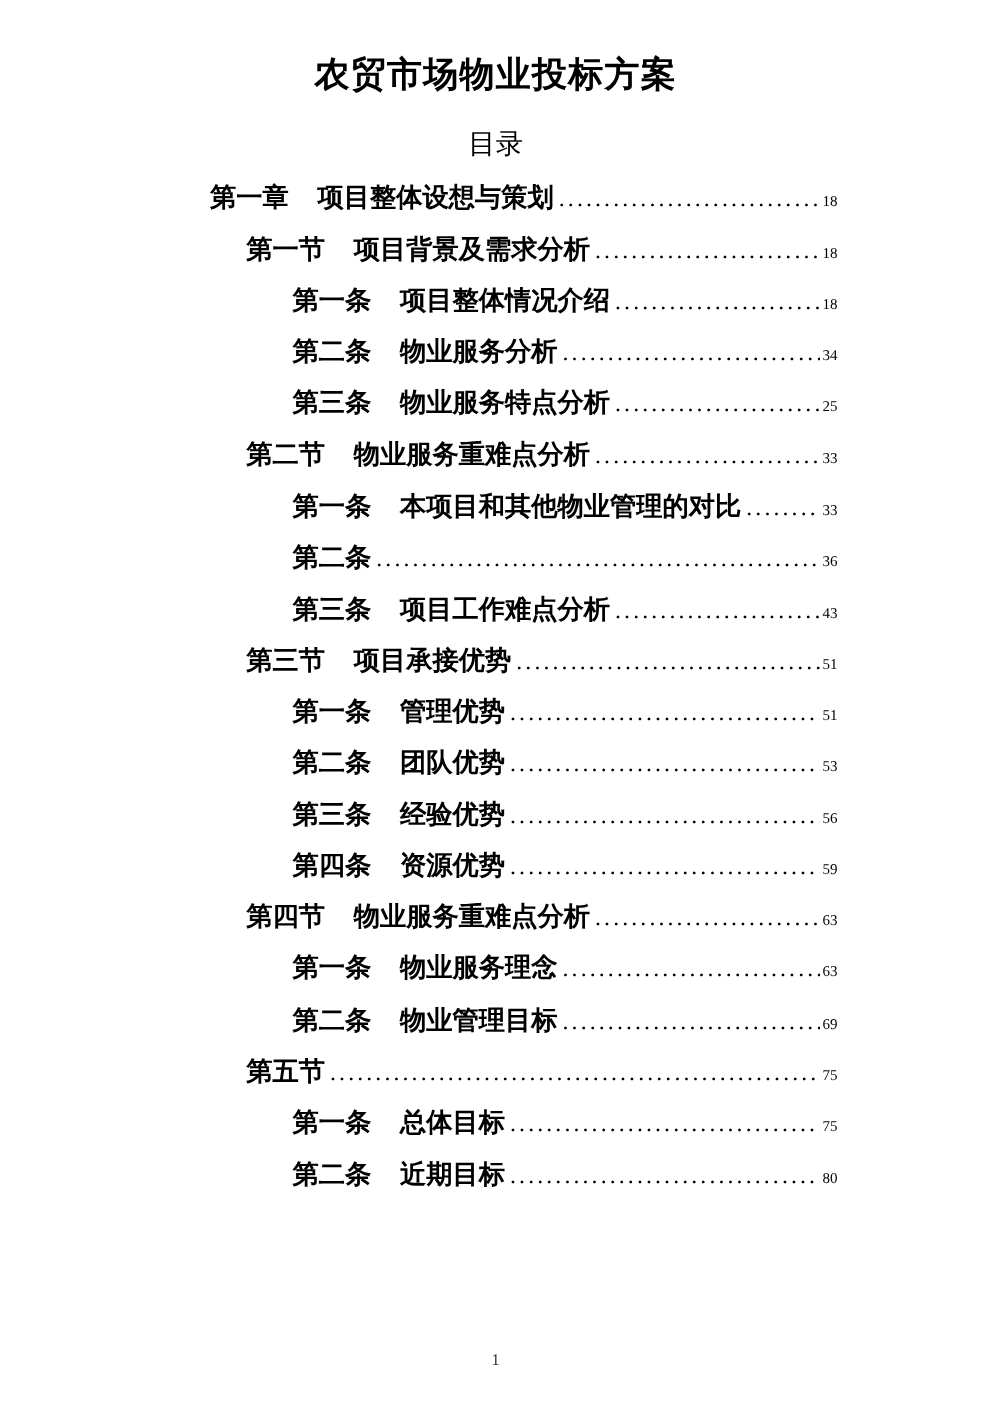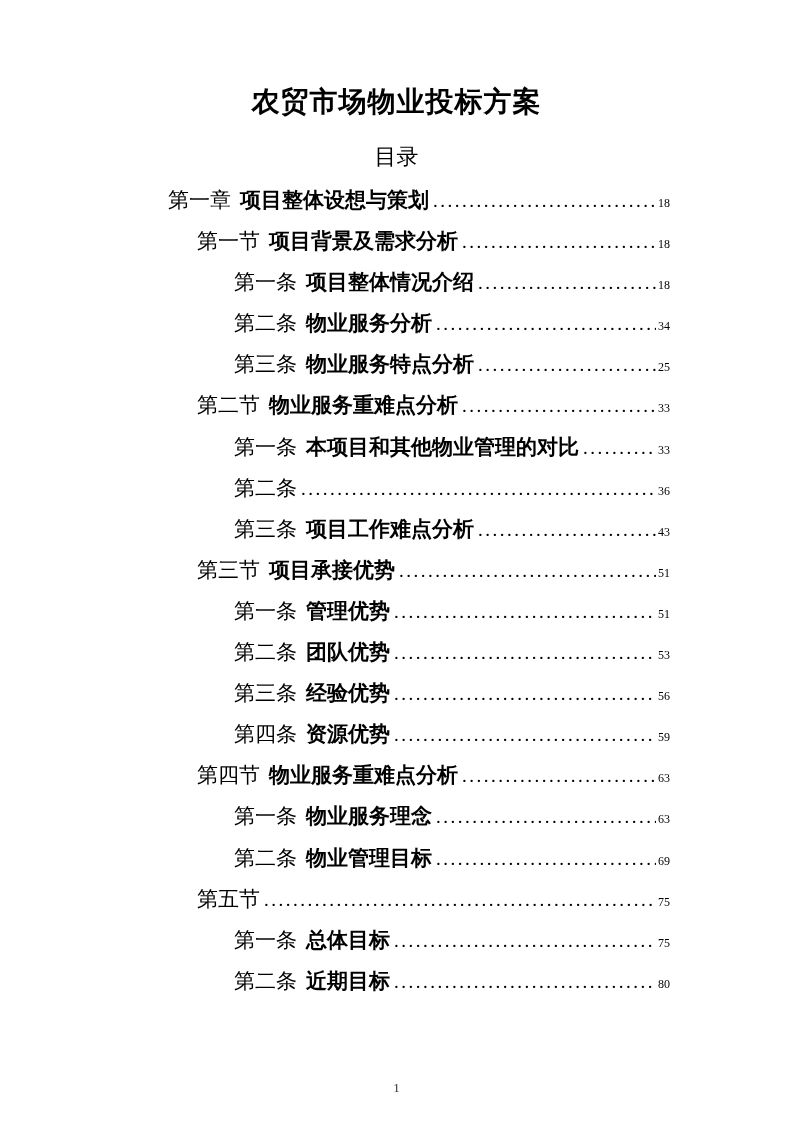--- a/index.html
+++ b/index.html
@@ -18,7 +18,7 @@
   }
   .doc-title {
     margin: 0;
-    padding-top: 86px;
+    padding-top: 44px;
     text-align: center;
     font-family: "Liberation Sans", "DejaVu Sans", sans-serif;
     font-weight: 700;

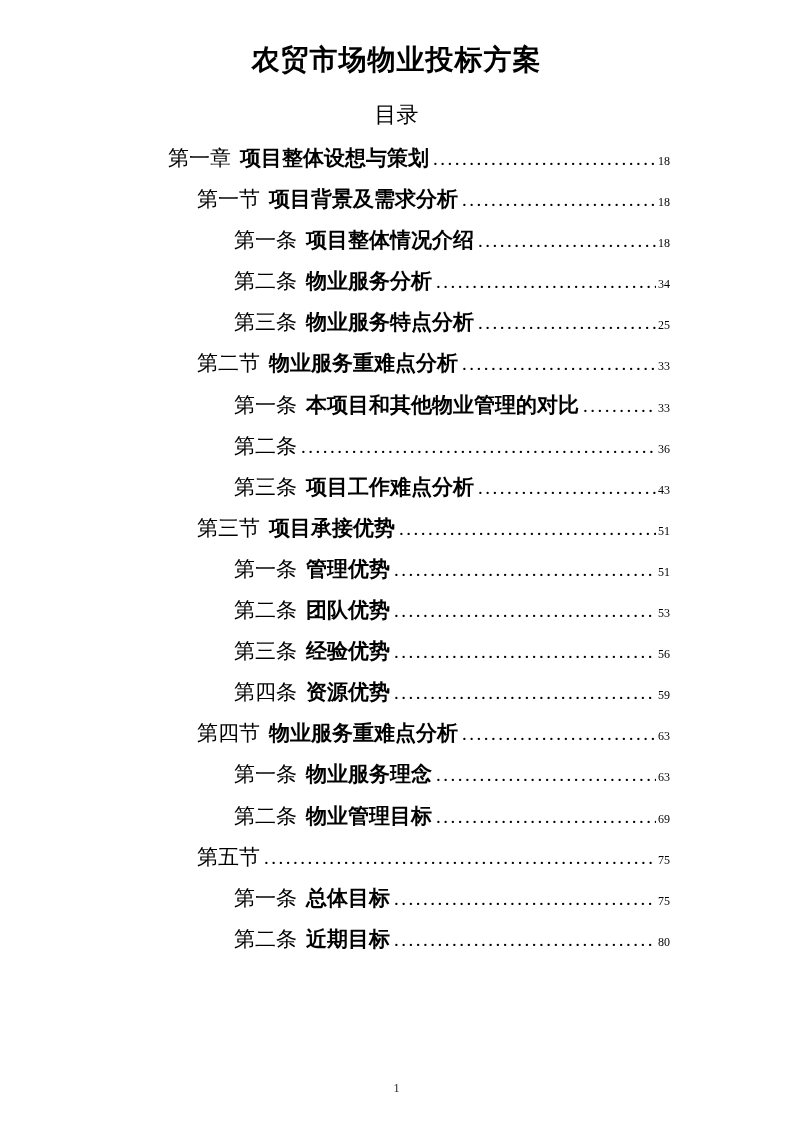--- a/index.html
+++ b/index.html
@@ -50,7 +50,7 @@
   .toc-row.level-3 { padding-left: 66px; }
   .toc-row .num {
     font-family: "Liberation Serif", "DejaVu Serif", serif;
-    font-weight: 400;
+    font-weight: 700;
     flex: 0 0 auto;
   }
   .toc-row .entry-title {

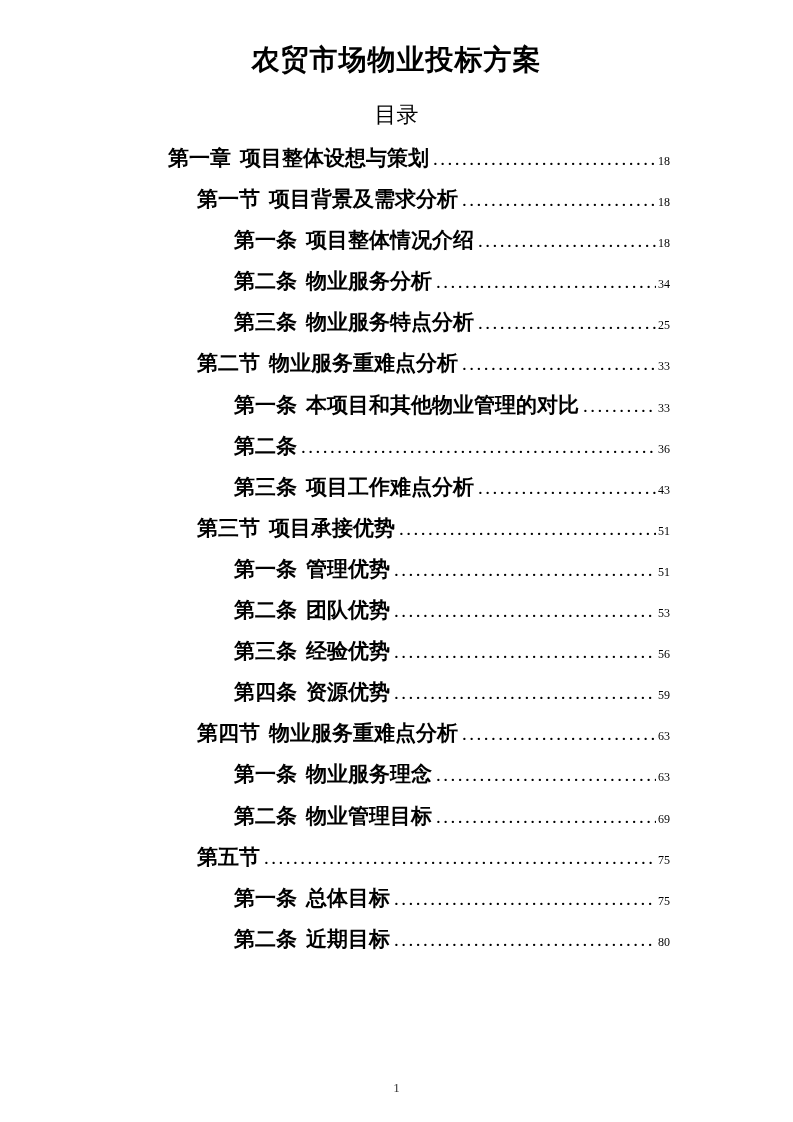--- a/index.html
+++ b/index.html
@@ -56,7 +56,7 @@
   .toc-row .entry-title {
     font-family: "Liberation Serif", "DejaVu Serif", serif;
     font-weight: 700;
-    margin-left: 9px;
+    margin-left: 23px;
     flex: 0 0 auto;
   }
   .toc-row .dots {

